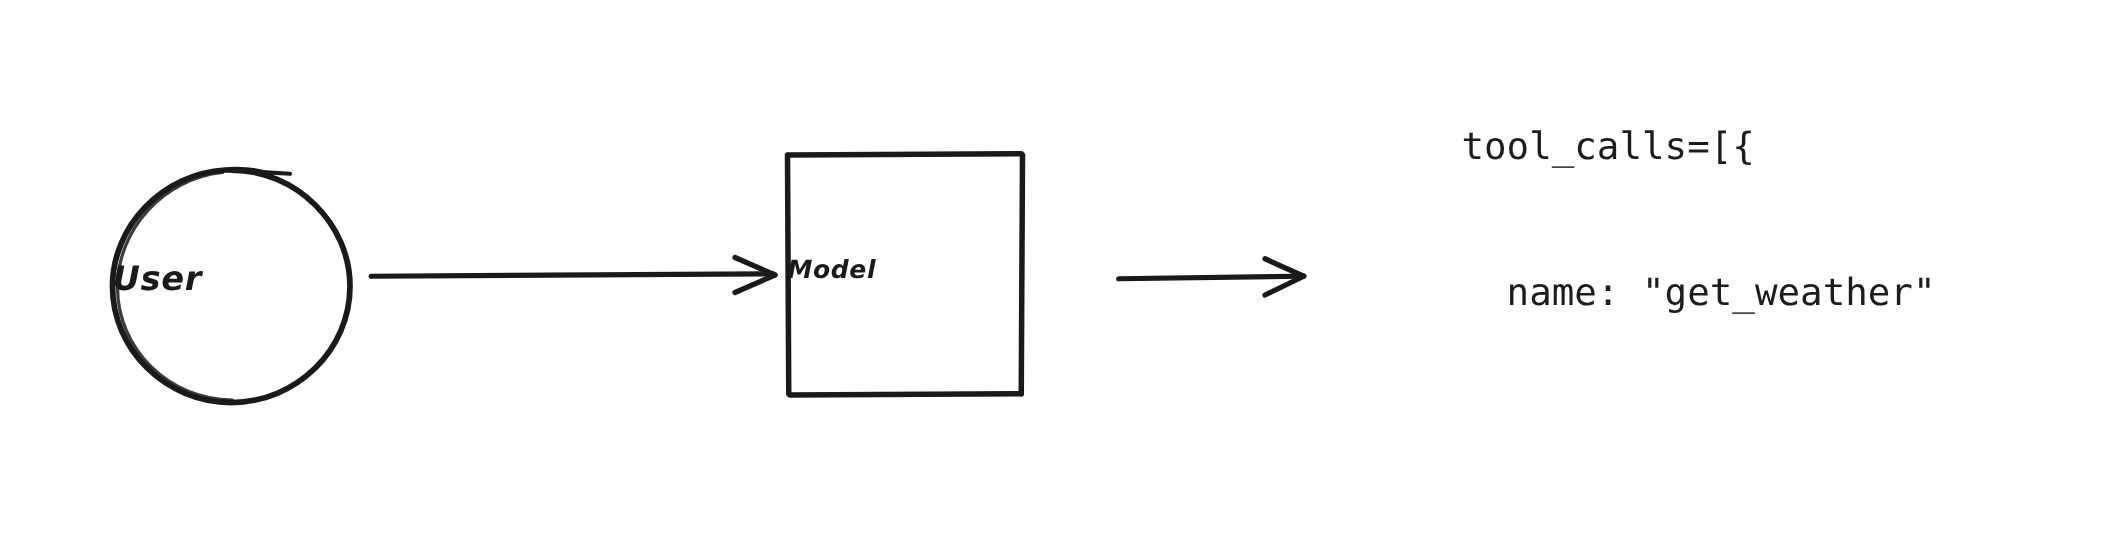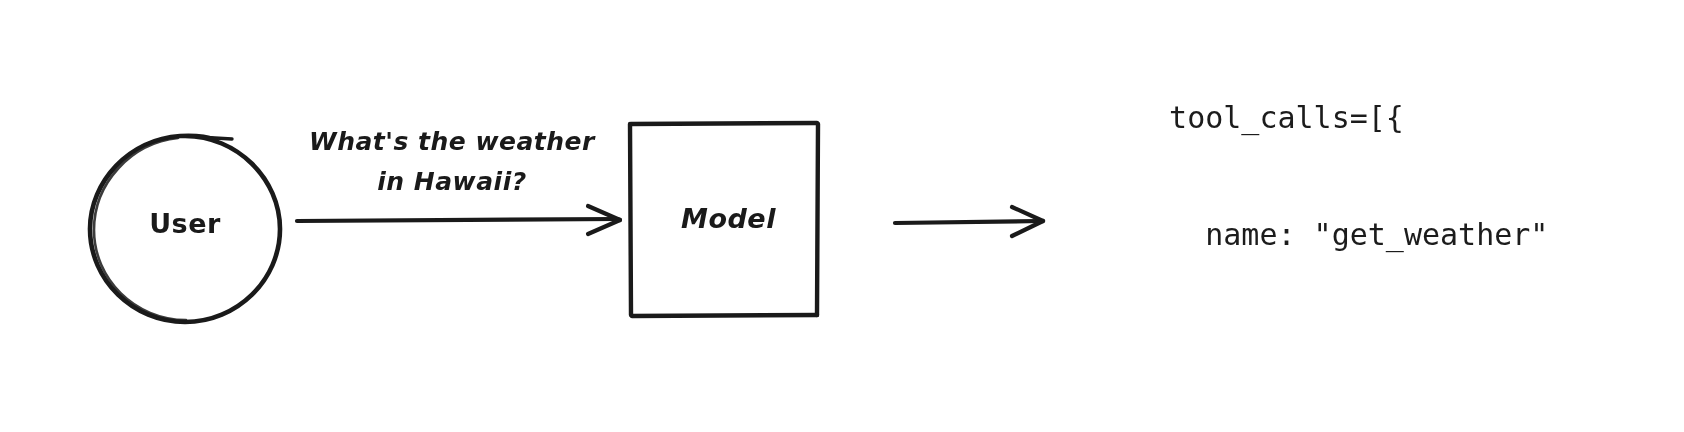--- a/index.html
+++ b/index.html
@@ -127,10 +127,6 @@
 
   <div class="hand" id="model-label">Model</div>
 
-  <div class="hand" id="edge-label">
-    <span class="l1">What's the weather</span>
-    <span class="l2">in Hawaii?</span>
-  </div>
 
   <div id="code-block">
     <span class="codeline">  tool_calls=[{</span>

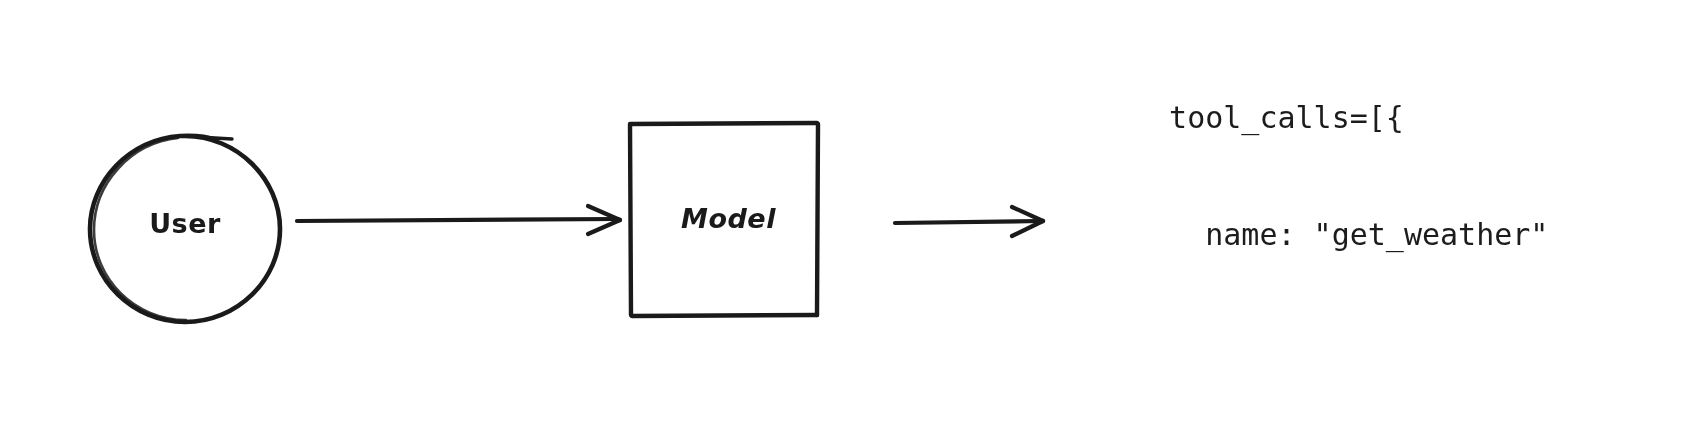--- a/index.html
+++ b/index.html
@@ -41,8 +41,9 @@
     left: 90px;
     top: 208px;
     width: 190px;
-    text-align: center;
+    text-align: left;
     font-size: 27px;
+    font-style: italic;
   }
 
   #model-label {

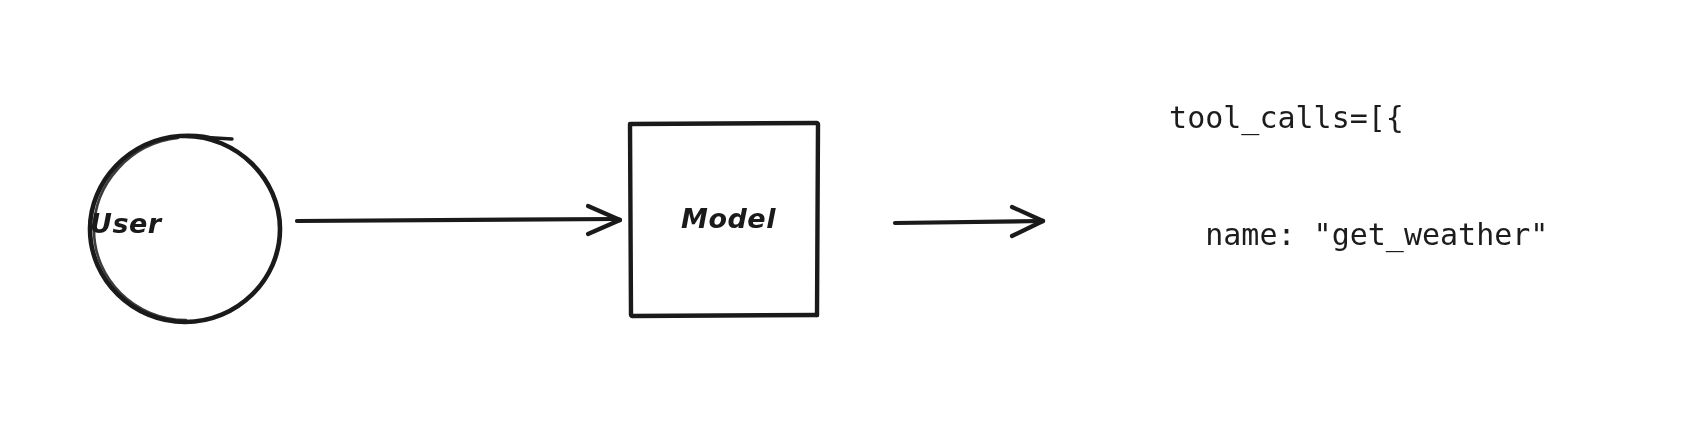--- a/index.html
+++ b/index.html
@@ -50,8 +50,7 @@
     left: 630px;
     top: 203px;
     width: 197px;
-    text-align: center;
-    font-size: 27px;
+    font-size: 20px;
     font-style: italic;
   }
 

